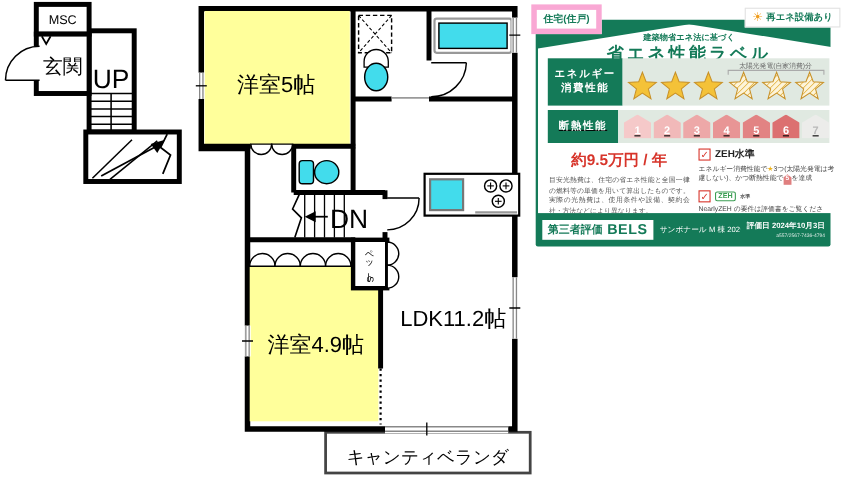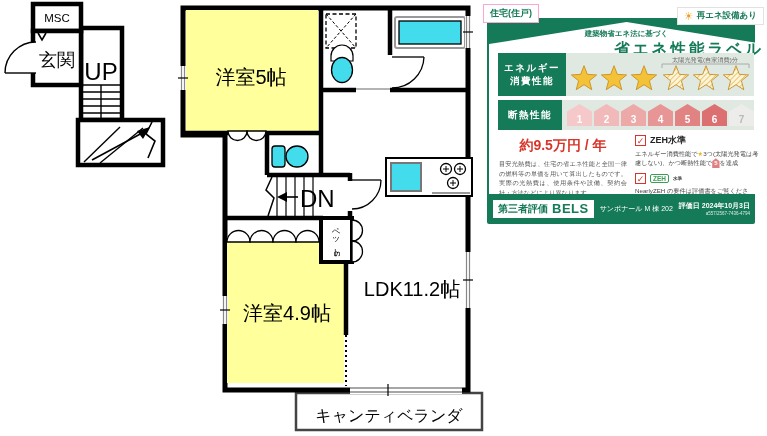--- a/index.html
+++ b/index.html
@@ -10,7 +10,7 @@
   
   .elabel{position:absolute;left:483px;top:3px;width:284px;height:230px;font-family:"Liberation Sans","DejaVu Sans",sans-serif;}
   .epanel{position:absolute;left:4px;top:15px;width:268px;height:206px;background:var(--green);border-radius:2px;}
-  .tag-left{position:absolute;left:0;top:1px;background:#fff;border:1px solid #f9a8d4;color:var(--green);
+  .tag-left{position:absolute;left:0;top:1px;background:#fff;border:5px solid #f9a8d4;color:var(--green);
             font-weight:bold;font-size:9px;padding:2px 6px;z-index:3;white-space:nowrap;}
   .tag-right{position:absolute;right:3px;top:4px;background:#fff;border:1px solid #e2e2e2;color:var(--green);
              font-weight:bold;font-size:8.5px;padding:2px 6px;display:flex;align-items:center;gap:3px;z-index:3;white-space:nowrap;}

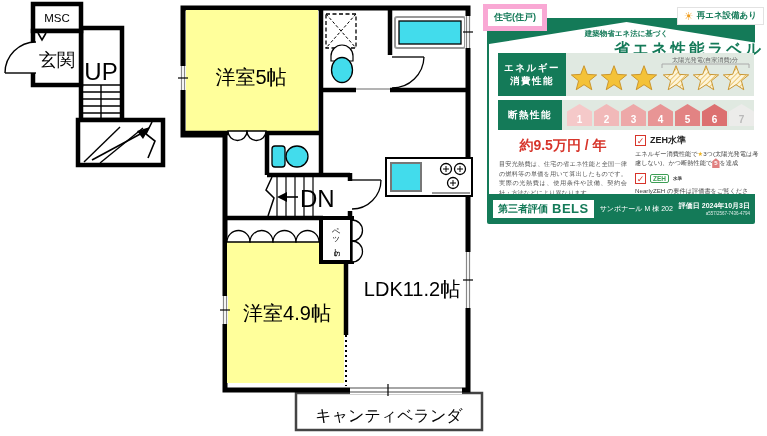--- a/index.html
+++ b/index.html
@@ -18,7 +18,7 @@
   .white-area{position:absolute;left:2px;top:4px;width:275px;height:172px;background:#fff;
               clip-path:polygon(0 22px,50% 0,100% 22px,100% 100%,0 100%);}
   .t-sub{margin-top:7px;text-align:center;color:var(--green);font-size:7.5px;font-weight:bold;}
-  .t-main{text-align:right;color:var(--green);font-size:15.5px;font-weight:bold;letter-spacing:3px;}
+  .t-main{text-align:center;color:var(--green);font-size:15.5px;font-weight:bold;letter-spacing:3px;}
   .lrow{position:absolute;left:9px;width:256px;display:flex;}
   .row1{top:31px;height:43px;} .row2{top:78px;height:30px;}
   .row-label{width:68px;background:var(--green);color:#fff;font-weight:bold;

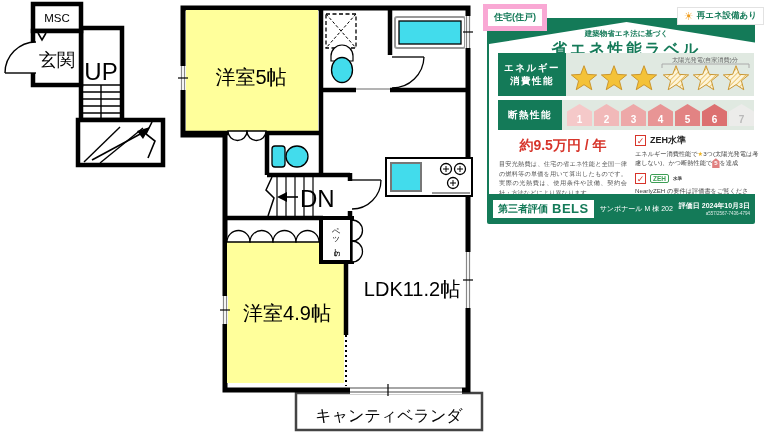--- a/index.html
+++ b/index.html
@@ -20,7 +20,7 @@
   .t-sub{margin-top:7px;text-align:center;color:var(--green);font-size:7.5px;font-weight:bold;}
   .t-main{text-align:center;color:var(--green);font-size:15.5px;font-weight:bold;letter-spacing:3px;}
   .lrow{position:absolute;left:9px;width:256px;display:flex;}
-  .row1{top:31px;height:43px;} .row2{top:78px;height:30px;}
+  .row1{top:31px;height:43px;} .row2{top:78px;height:30px;text-decoration:underline;}
   .row-label{width:68px;background:var(--green);color:#fff;font-weight:bold;
              display:flex;flex-direction:column;align-items:center;justify-content:center;
              font-size:9.5px;letter-spacing:1.5px;line-height:1.35;}

